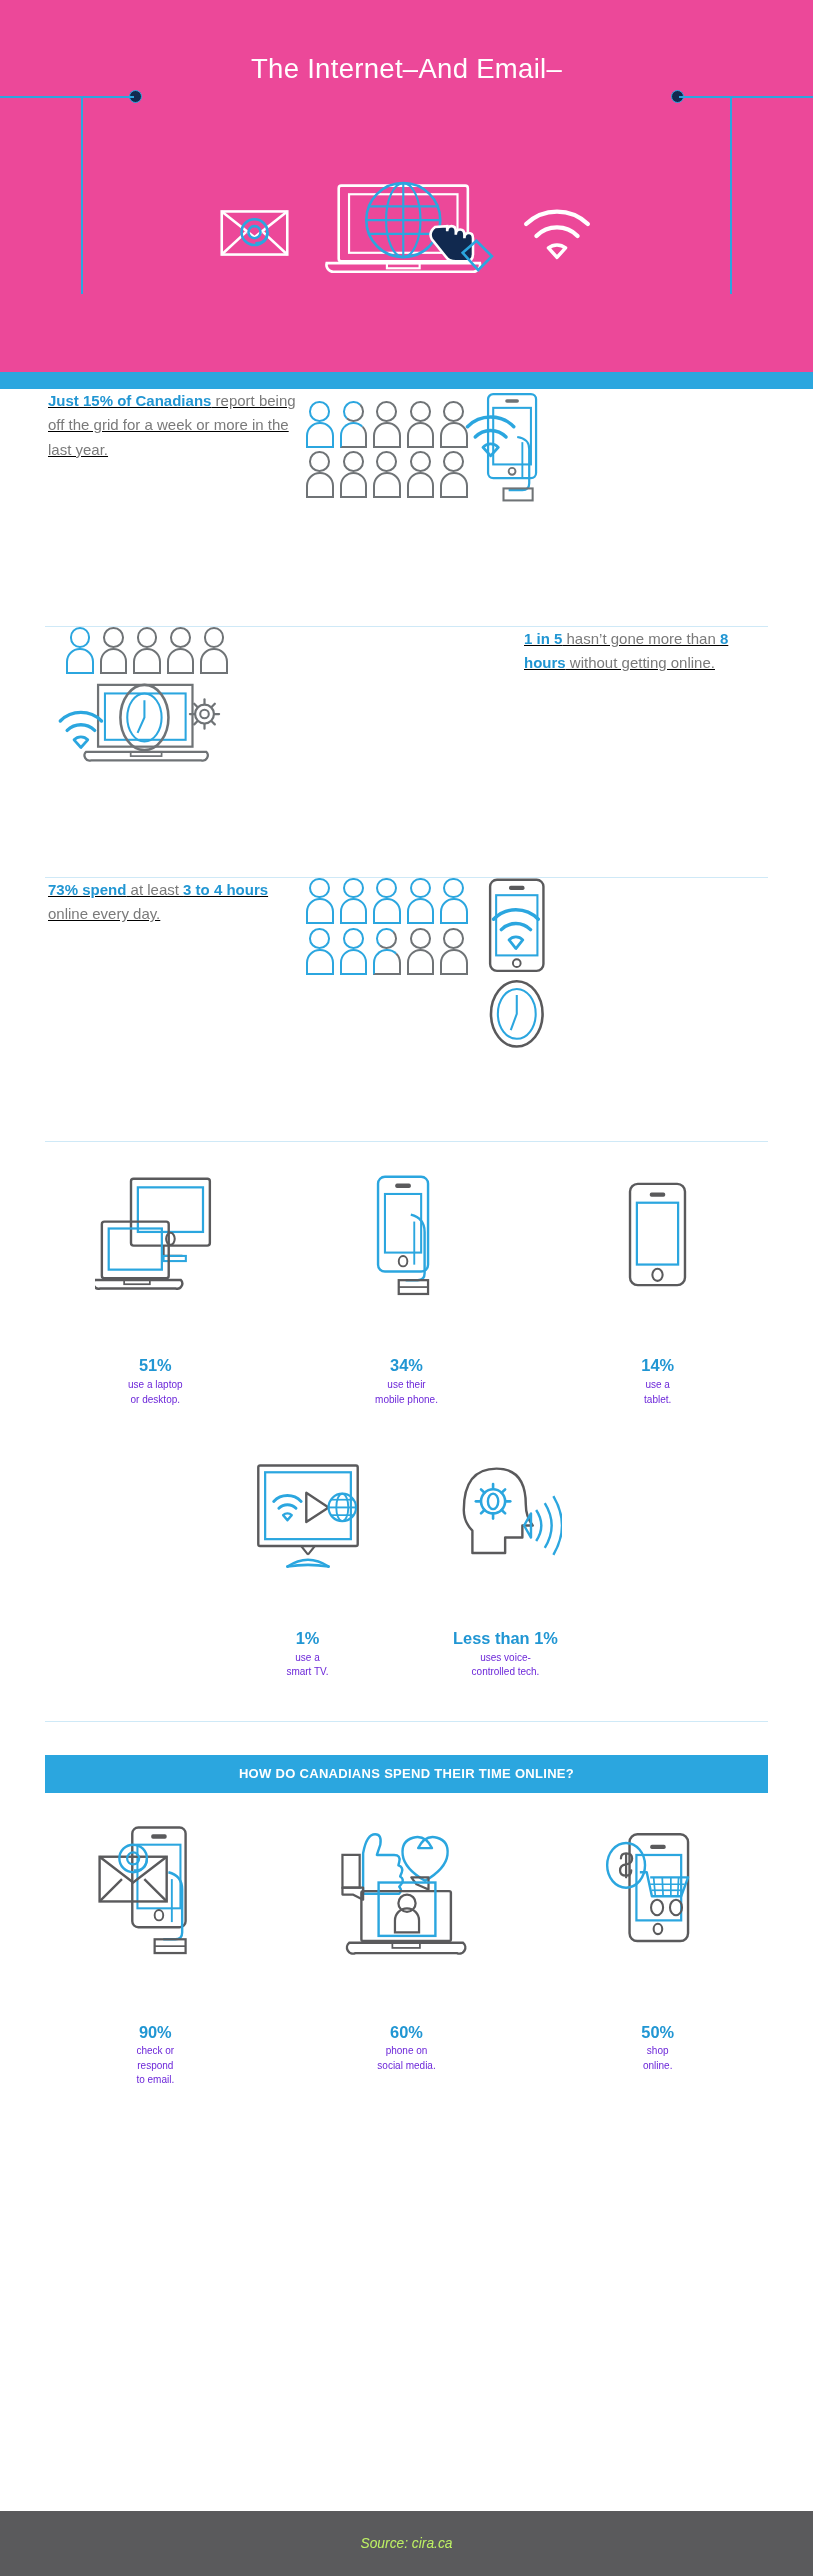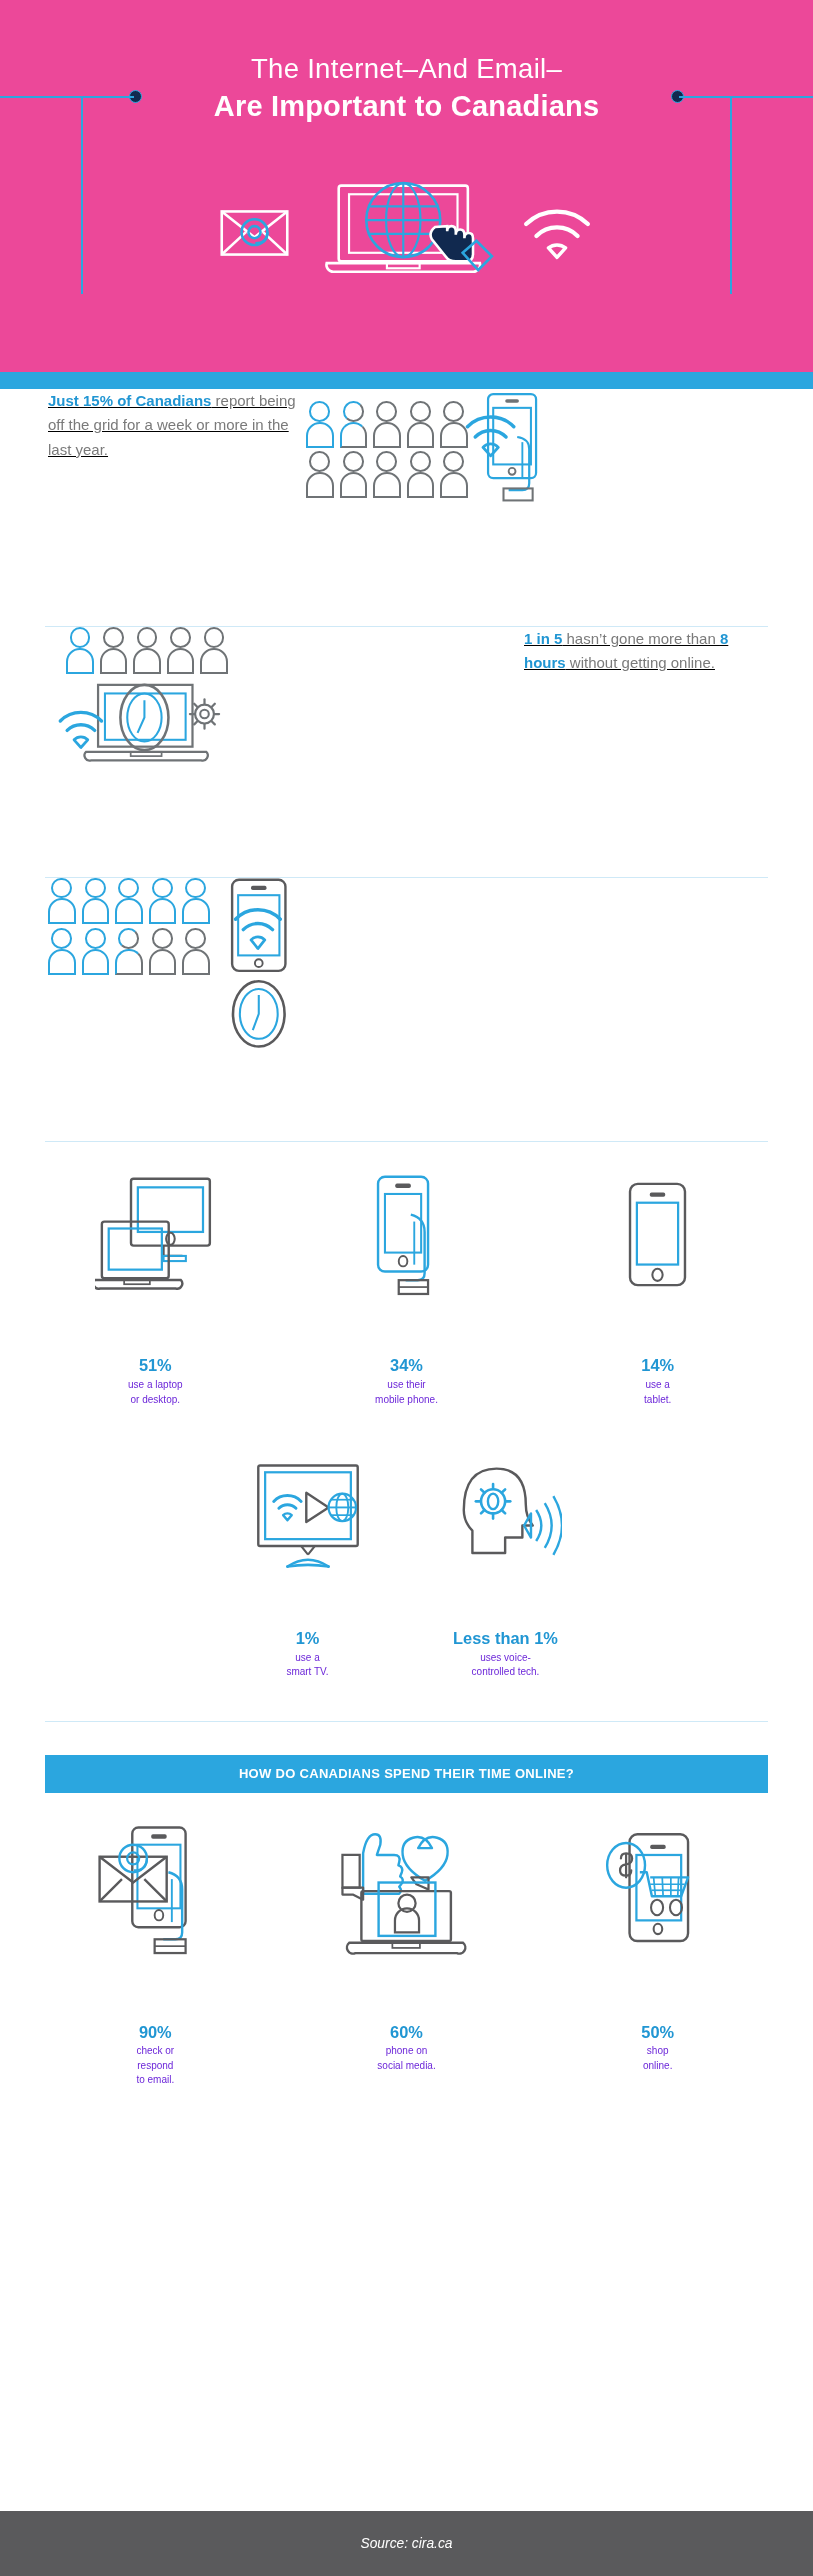--- a/index.html
+++ b/index.html
@@ -259,7 +259,6 @@
 
     <div class="title-wrap">
       <div class="title-line1">The Internet–And Email–</div>
-      <div class="title-line2">Are Important to Canadians</div>
     </div>
 
     <div class="hero-art">

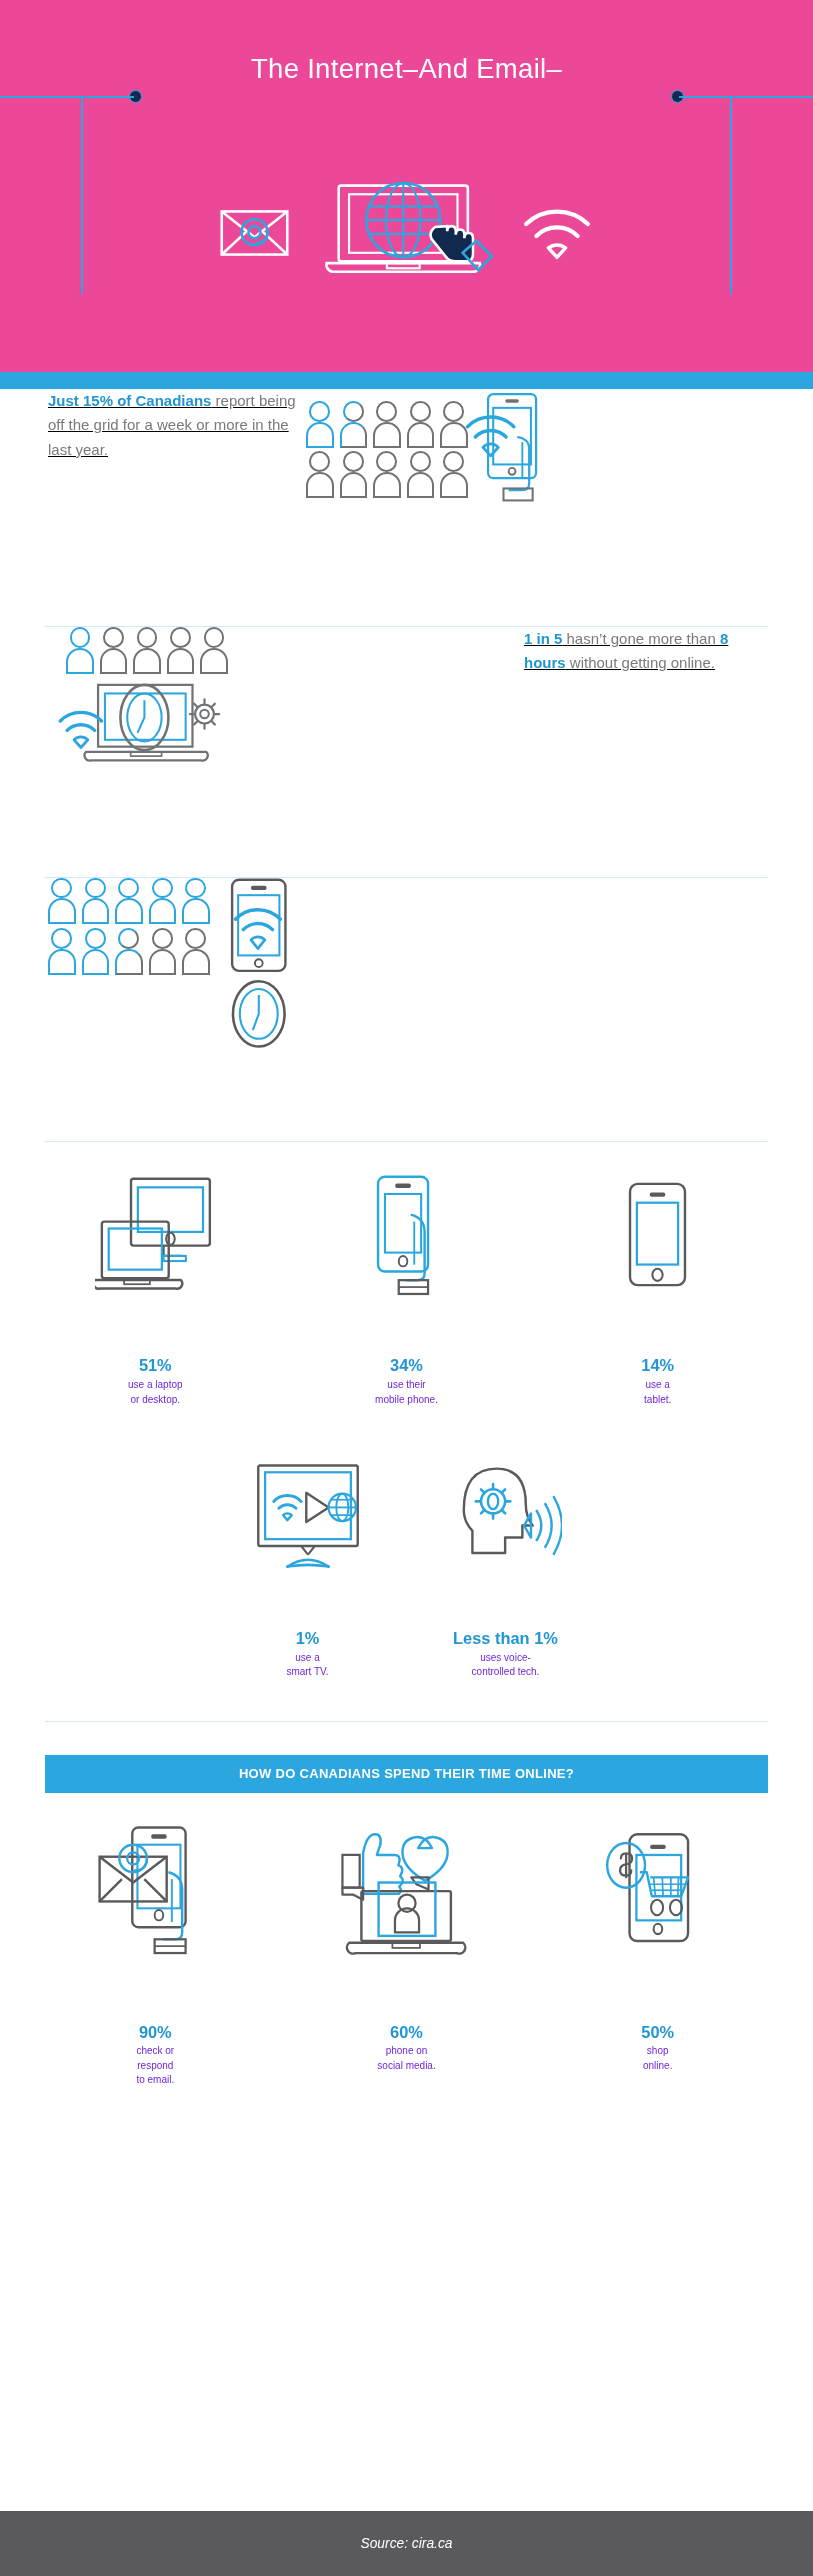--- a/index.html
+++ b/index.html
@@ -440,6 +440,11 @@
   <div class="divider"></div>
 
   <div class="stat-row" style="height:263px;">
+    <div class="stat-text" style="max-width:258px;">
+      <p class="lead">
+        <b>73% spend</b><span> at least </span><b>3 to 4 hours</b><span> online every day.</span>
+      </p>
+    </div>
     <div class="stat-art" style="align-items:flex-start;">
       <div class="people-grid">
         <div class="people-row">

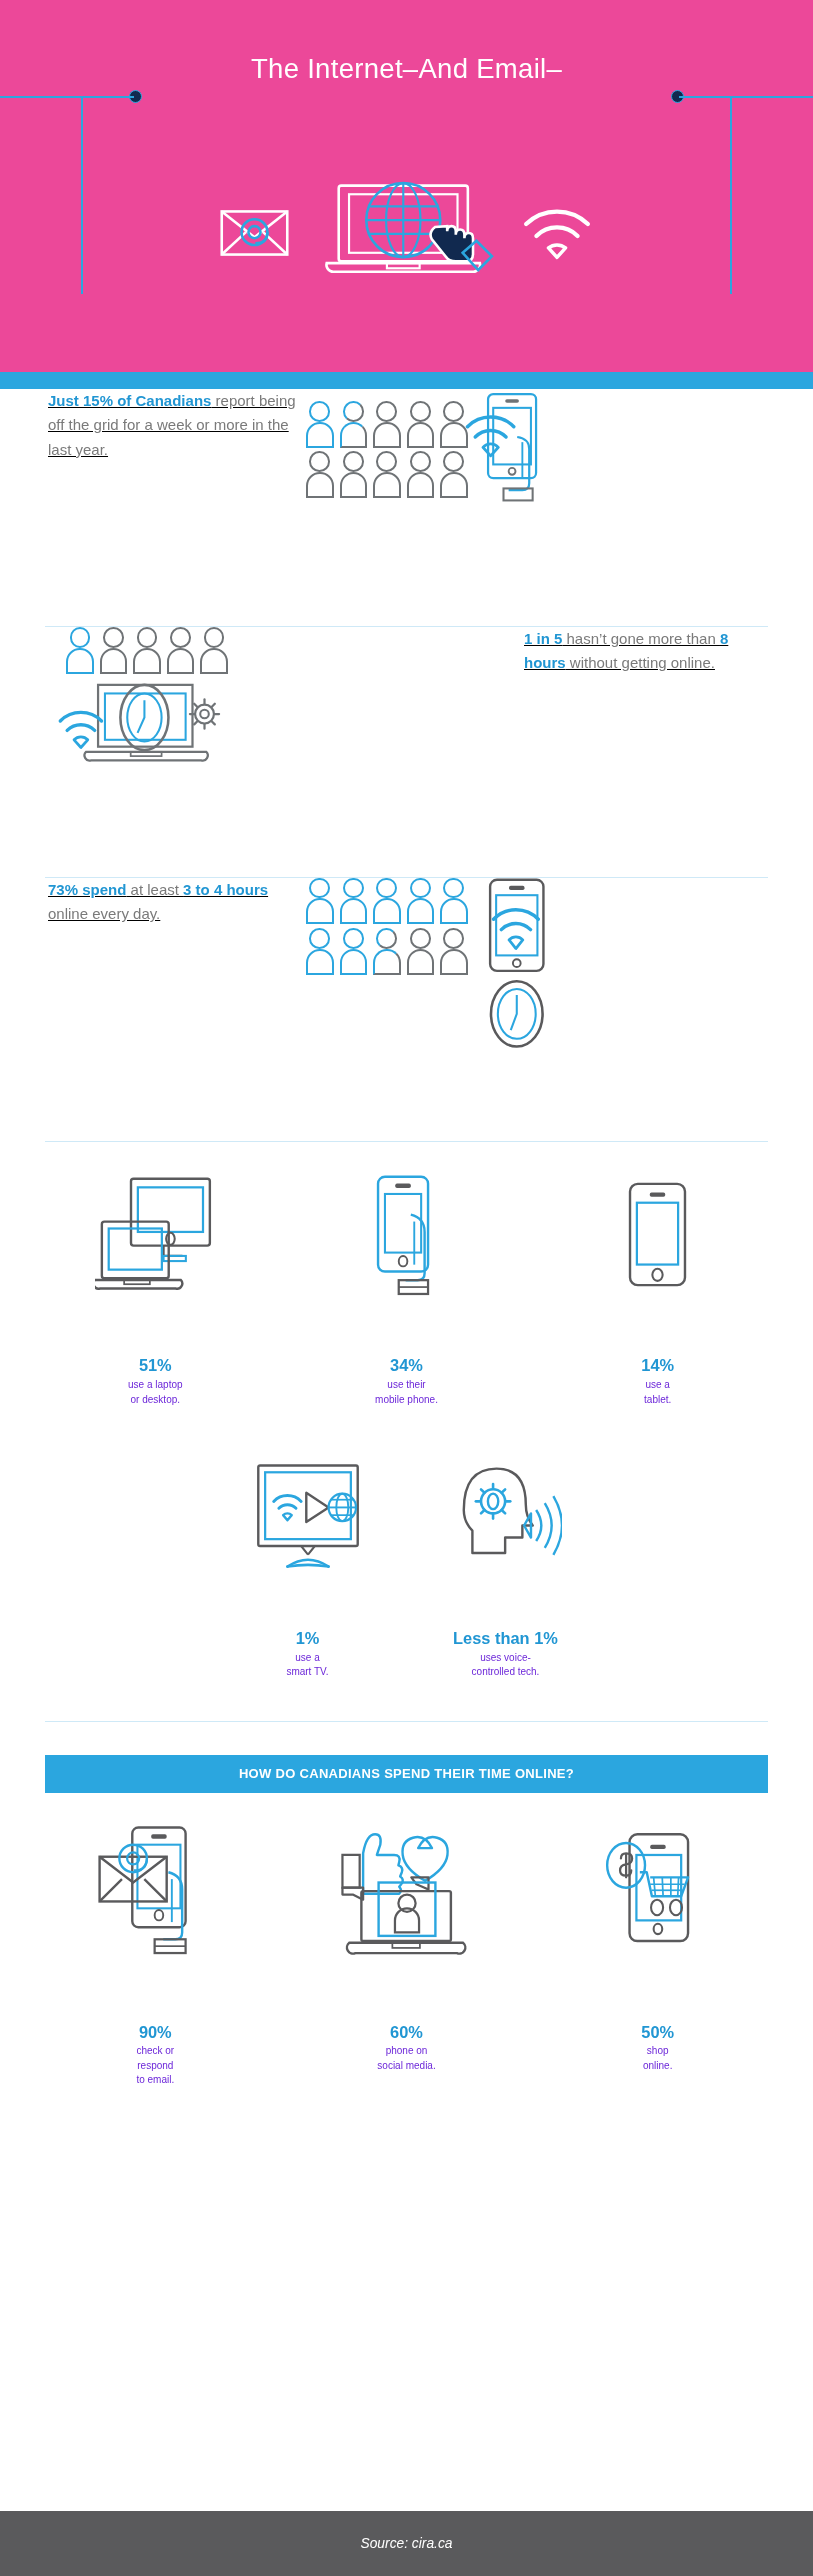--- a/index.html
+++ b/index.html
@@ -234,7 +234,7 @@
     justify-content: center;
   }
   .footer-text {
-    color: #ffffff;
+    color: #bef264;
     font-size: 13.8px;
     font-style: italic;
     font-weight: 300;

